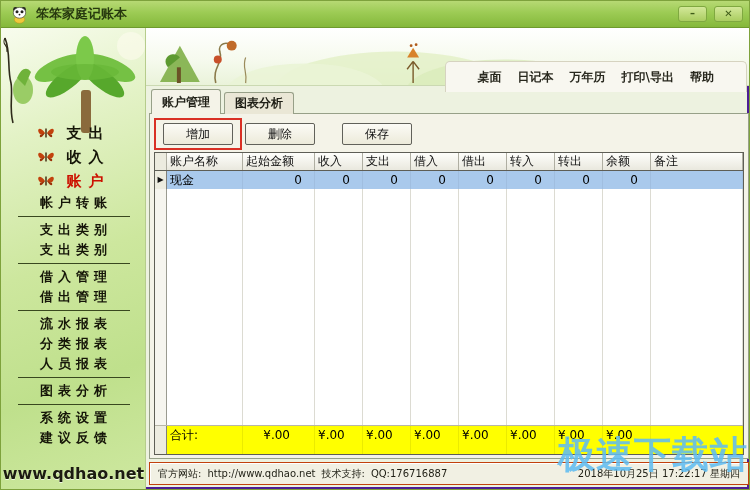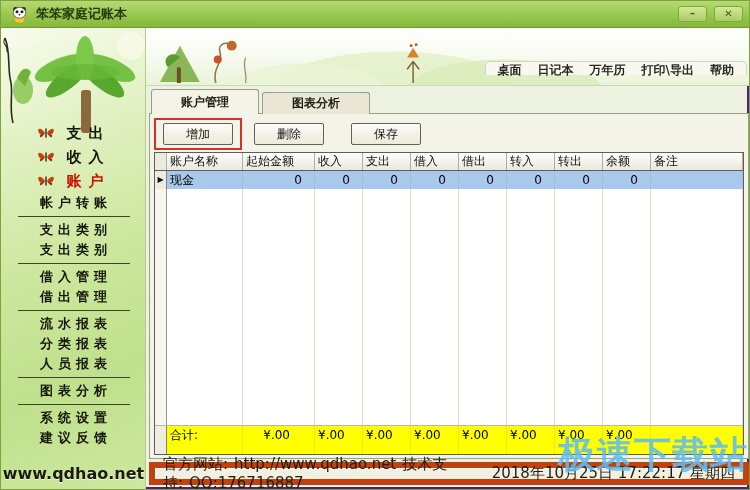--- a/index.html
+++ b/index.html
@@ -38,8 +38,8 @@
     background:linear-gradient(180deg,#FFFFFF 0%,#F6FAEE 55%,#EAF3DA 100%);
     border-bottom:1px solid #CBD9B2; overflow:hidden; }
   .banner-art { position:absolute; left:0; top:0; width:100%; height:100%; }
-  .menustrip { position:absolute; top:60px; right:2px; height:14px; z-index:8;
-    display:flex; align-items:flex-start; padding:0 4px;
+  .menustrip { position:absolute; top:60px; right:2px; height:31px; z-index:8;
+    display:flex; align-items:center; padding:0 24px;
     background:#F8F7F0; border:1px solid #D6D3C0; border-bottom:none; border-radius:5px 5px 0 0; }
   .menu-item { font-size:12px; font-weight:bold; color:#28281E; padding:0 8px; cursor:pointer; white-space:nowrap; }
 

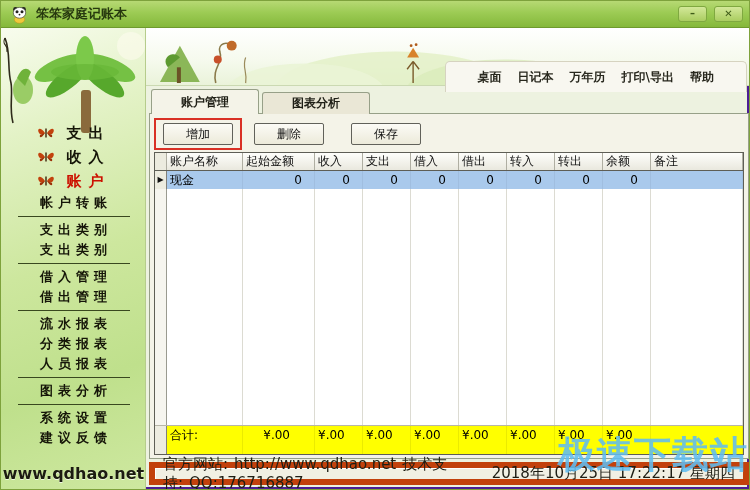--- a/index.html
+++ b/index.html
@@ -46,7 +46,7 @@
   
   .mainbg { position:absolute; left:145px; top:85px; right:2px; bottom:2px; background:#EDF2E0; }
   .tabbar { position:absolute; left:150px; top:88px; height:25px; display:flex; align-items:flex-end; z-index:6; }
-  .tab { height:22px; line-height:21px; padding:0 29px; margin-right:3px; font-size:12px; font-weight:bold; color:#1F1F16;
+  .tab { height:22px; line-height:21px; padding:0 10px; margin-right:3px; font-size:12px; font-weight:bold; color:#1F1F16;
     background:#EAE7D6; border:1px solid #97A088; border-bottom:none; border-radius:3px 3px 0 0; cursor:pointer; }
   .tab.active { height:25px; line-height:24px; background:#F4F3E8; position:relative; z-index:7; }
   .panel { position:absolute; left:148px; top:112px; width:600px; height:346px;

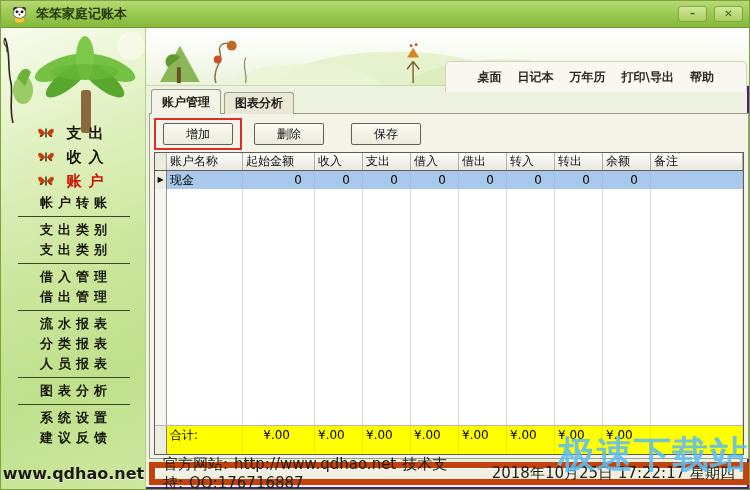--- a/index.html
+++ b/index.html
@@ -57,7 +57,7 @@
   .btn { width:70px; height:22px; background:linear-gradient(#FCFBF6,#ECEADA);
     border:1px solid #61615A; border-radius:2px; font-size:12px; color:#111;
     text-align:center; line-height:20px; cursor:pointer; }
-  .hl { border:2px solid #D93025; padding:3px 7px; margin-right:12px; }
+  .hl { border:2px solid #D93025; padding:3px 7px; margin-right:3px; }
   .btn + .btn, .hl + .btn { margin-left:0; }
   .toolbar .btn.plain { margin-right:27px; }
 

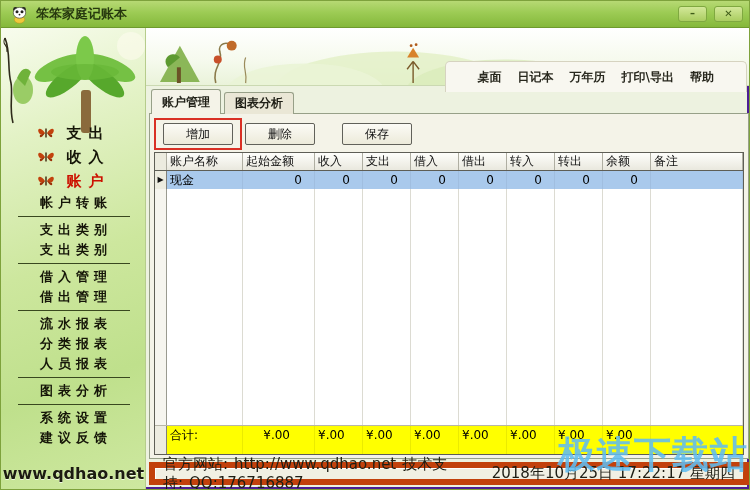--- a/index.html
+++ b/index.html
@@ -90,8 +90,8 @@
 
   
   .statusbar { position:absolute; left:148px; top:461px; width:600px; height:23px;
-    background:#F1F0E3; border:6px solid #c2410c; box-shadow:inset 1px 1px 0 #FFFFFF;
-    display:flex; align-items:center; font-size:15px; color:#1E1E14; padding:0 8px; z-index:6; }
+    background:#F1F0E3; border:1px solid #c2410c; box-shadow:inset 1px 1px 0 #FFFFFF;
+    display:flex; align-items:center; font-size:10px; color:#1E1E14; padding:0 8px; z-index:6; }
   .sb-left span { margin-right:6px; }
   .sb-right { margin-left:auto; white-space:nowrap; }
 

